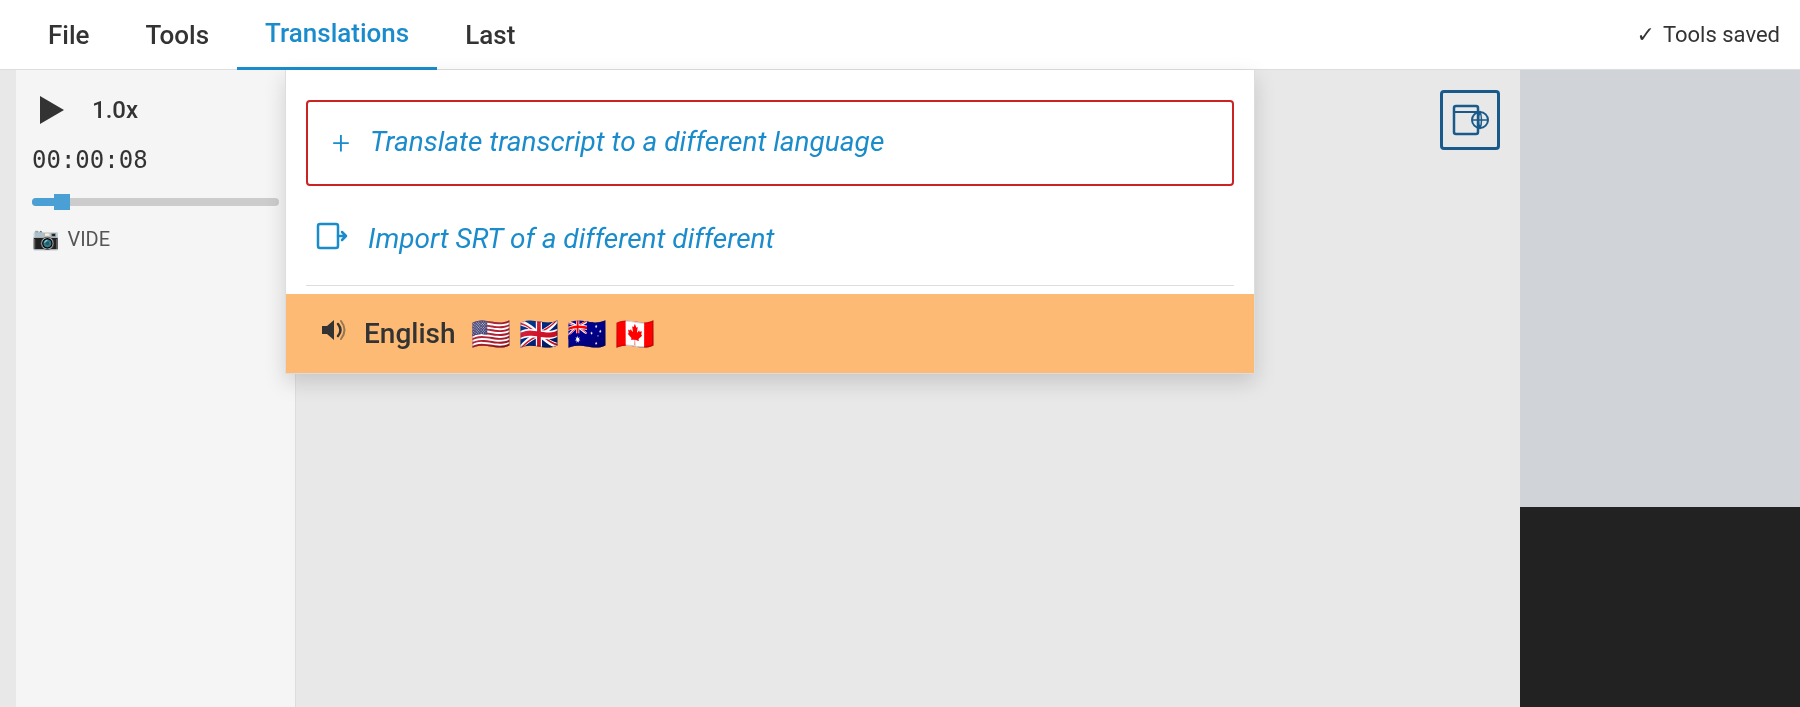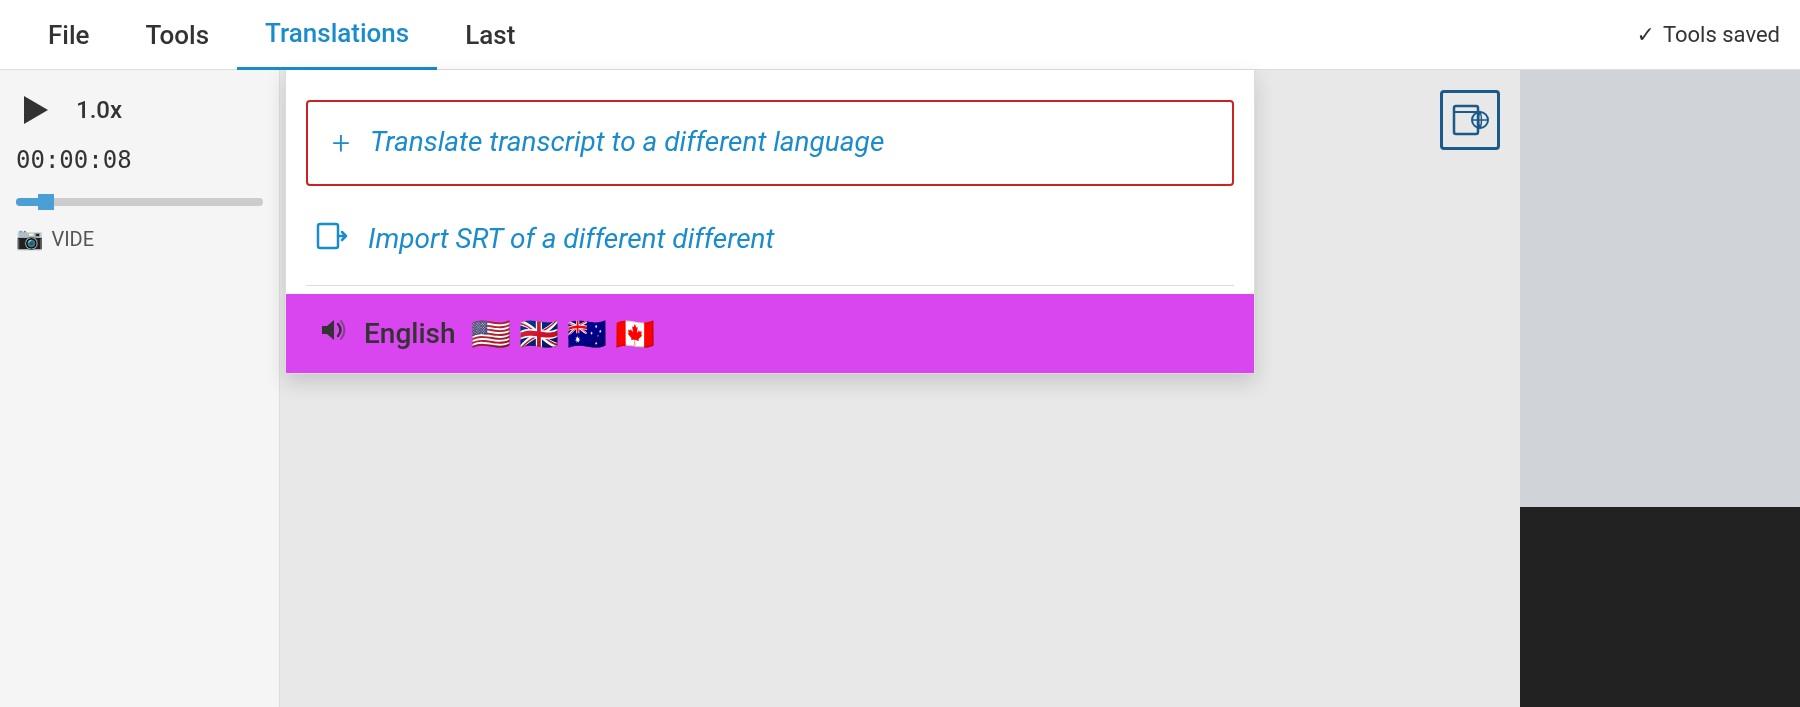--- a/index.html
+++ b/index.html
@@ -57,7 +57,7 @@
     
     .left-panel {
       position: absolute;
-      left: 0;
+      left: 16px;
       top: 70px;
       width: 280px;
       height: calc(707px - 70px);

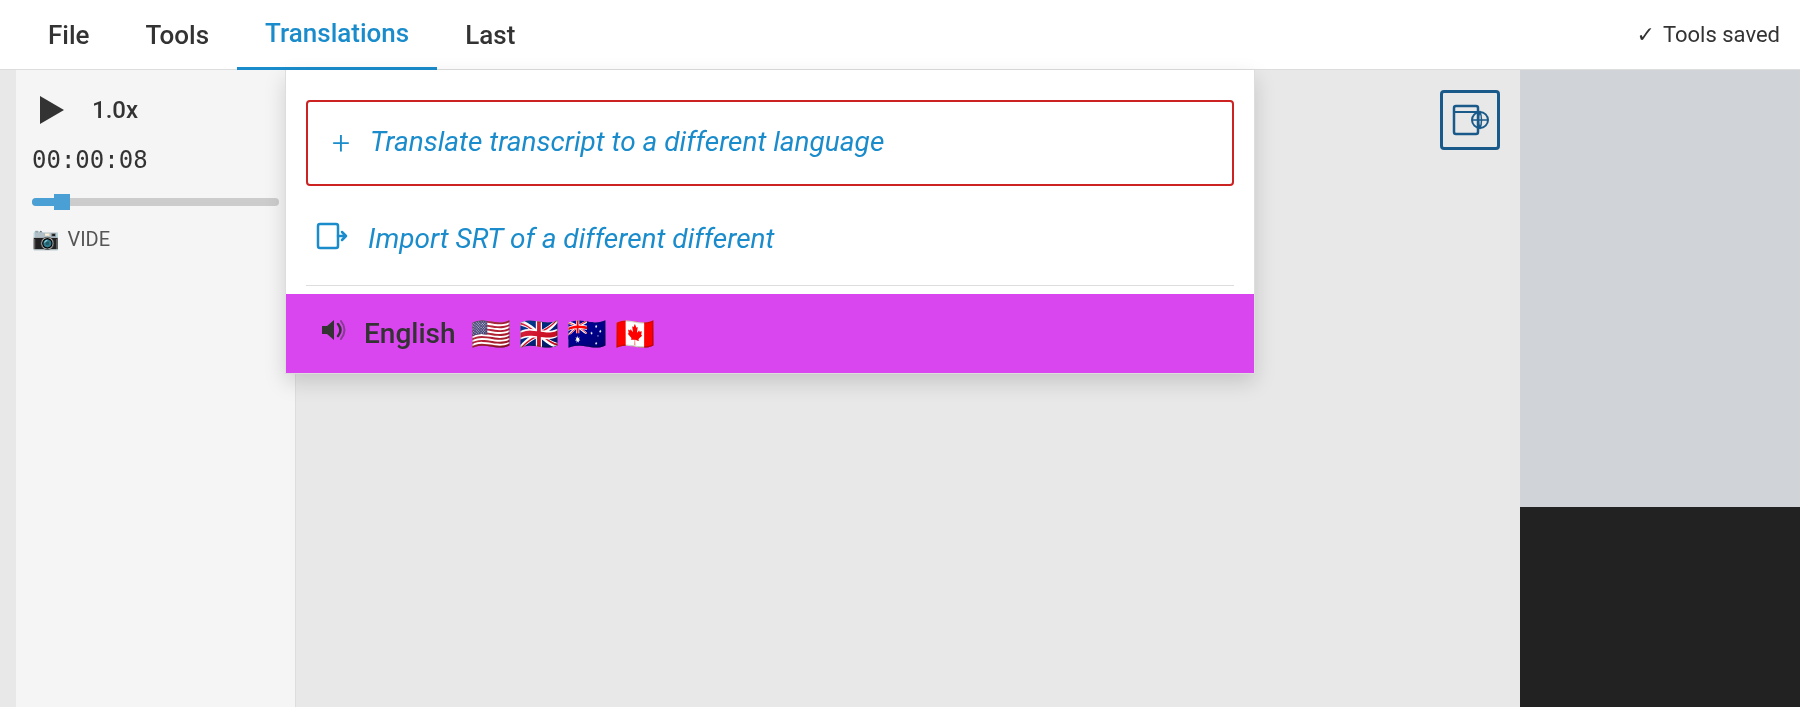--- a/index.html
+++ b/index.html
@@ -206,7 +206,7 @@
       align-items: center;
       gap: 16px;
       padding: 20px 30px;
-      background: #d946ef;
+      background: #fdba74;
       cursor: pointer;
     }
 

